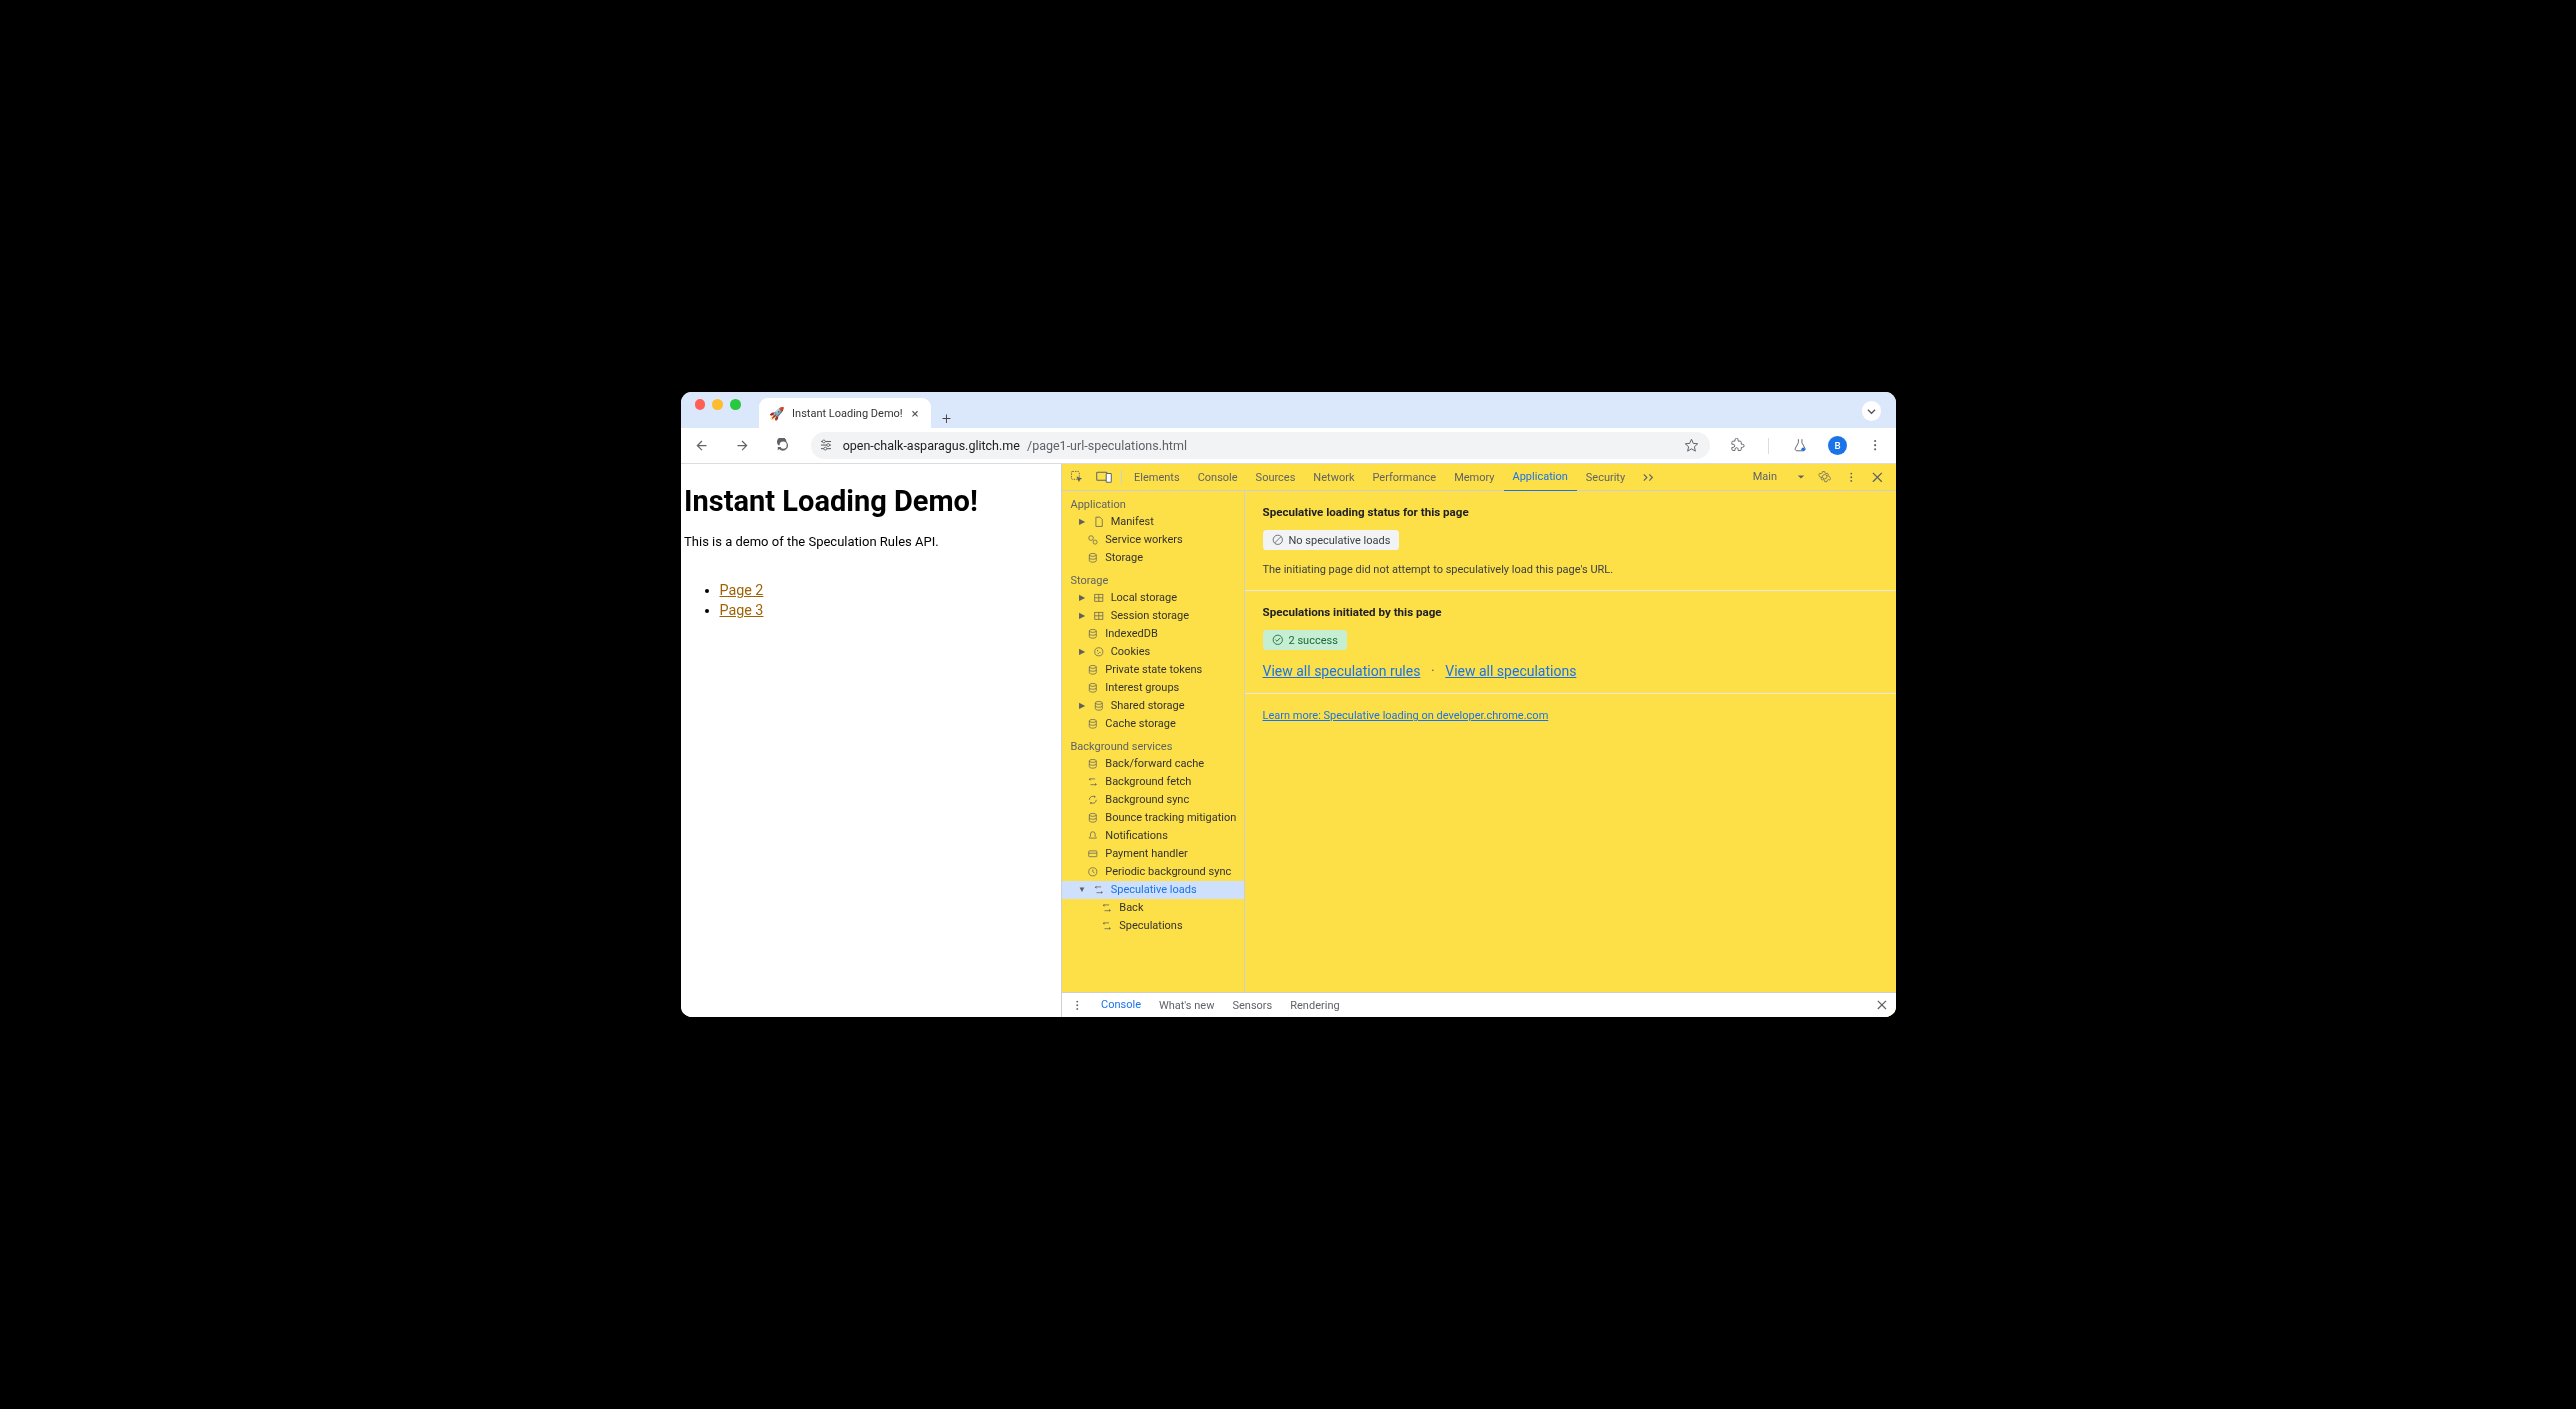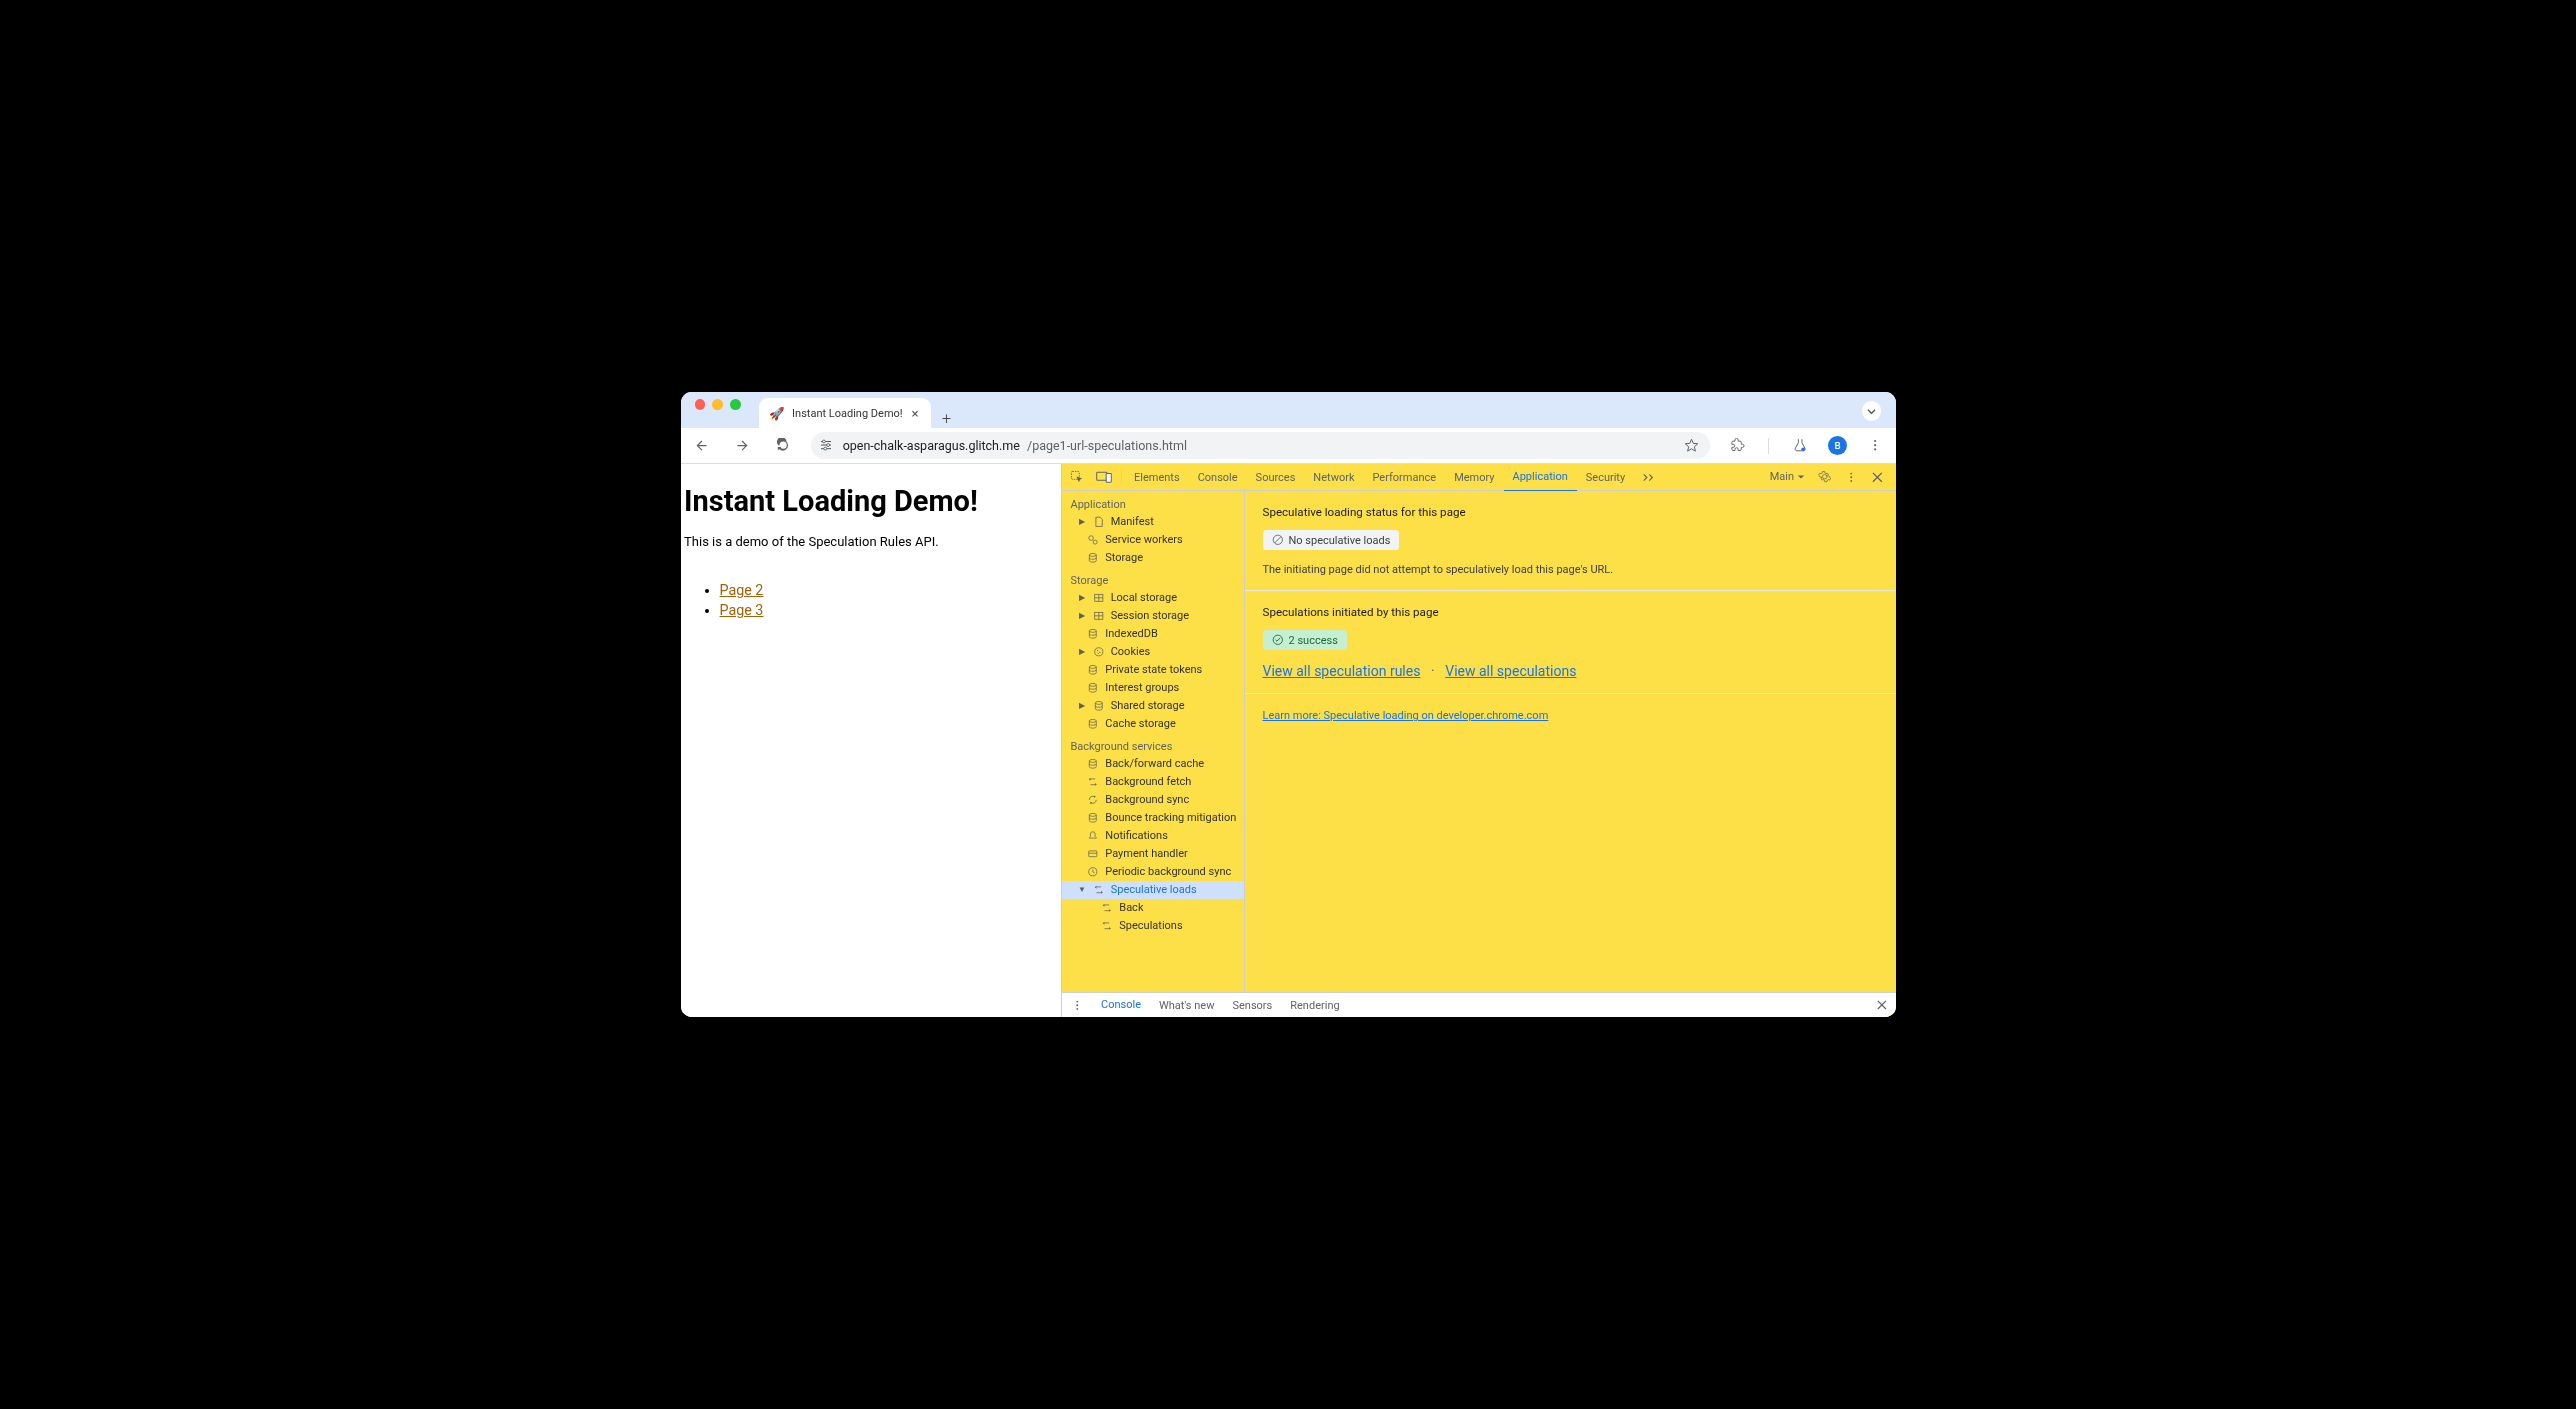--- a/index.html
+++ b/index.html
@@ -45,7 +45,7 @@
 .dt-tab{padding:0 9px;height:27px;display:flex;align-items:center;cursor:pointer;color:#5f6368}
 .dt-tab.active{color:#1a73e8;border-bottom:1.8px solid #1a73e8}
 .dt-header-right{margin-left:auto;display:flex;align-items:center;gap:3.6px;padding-right:3.6px}
-.target-sel{display:flex;align-items:center;gap:3px;padding:0 3.6px;cursor:pointer}
+.target-sel{display:flex;align-items:center;gap:20px;padding:0 3.6px;cursor:pointer}
 
 
 .dt-body{flex:1;display:flex;overflow:hidden}

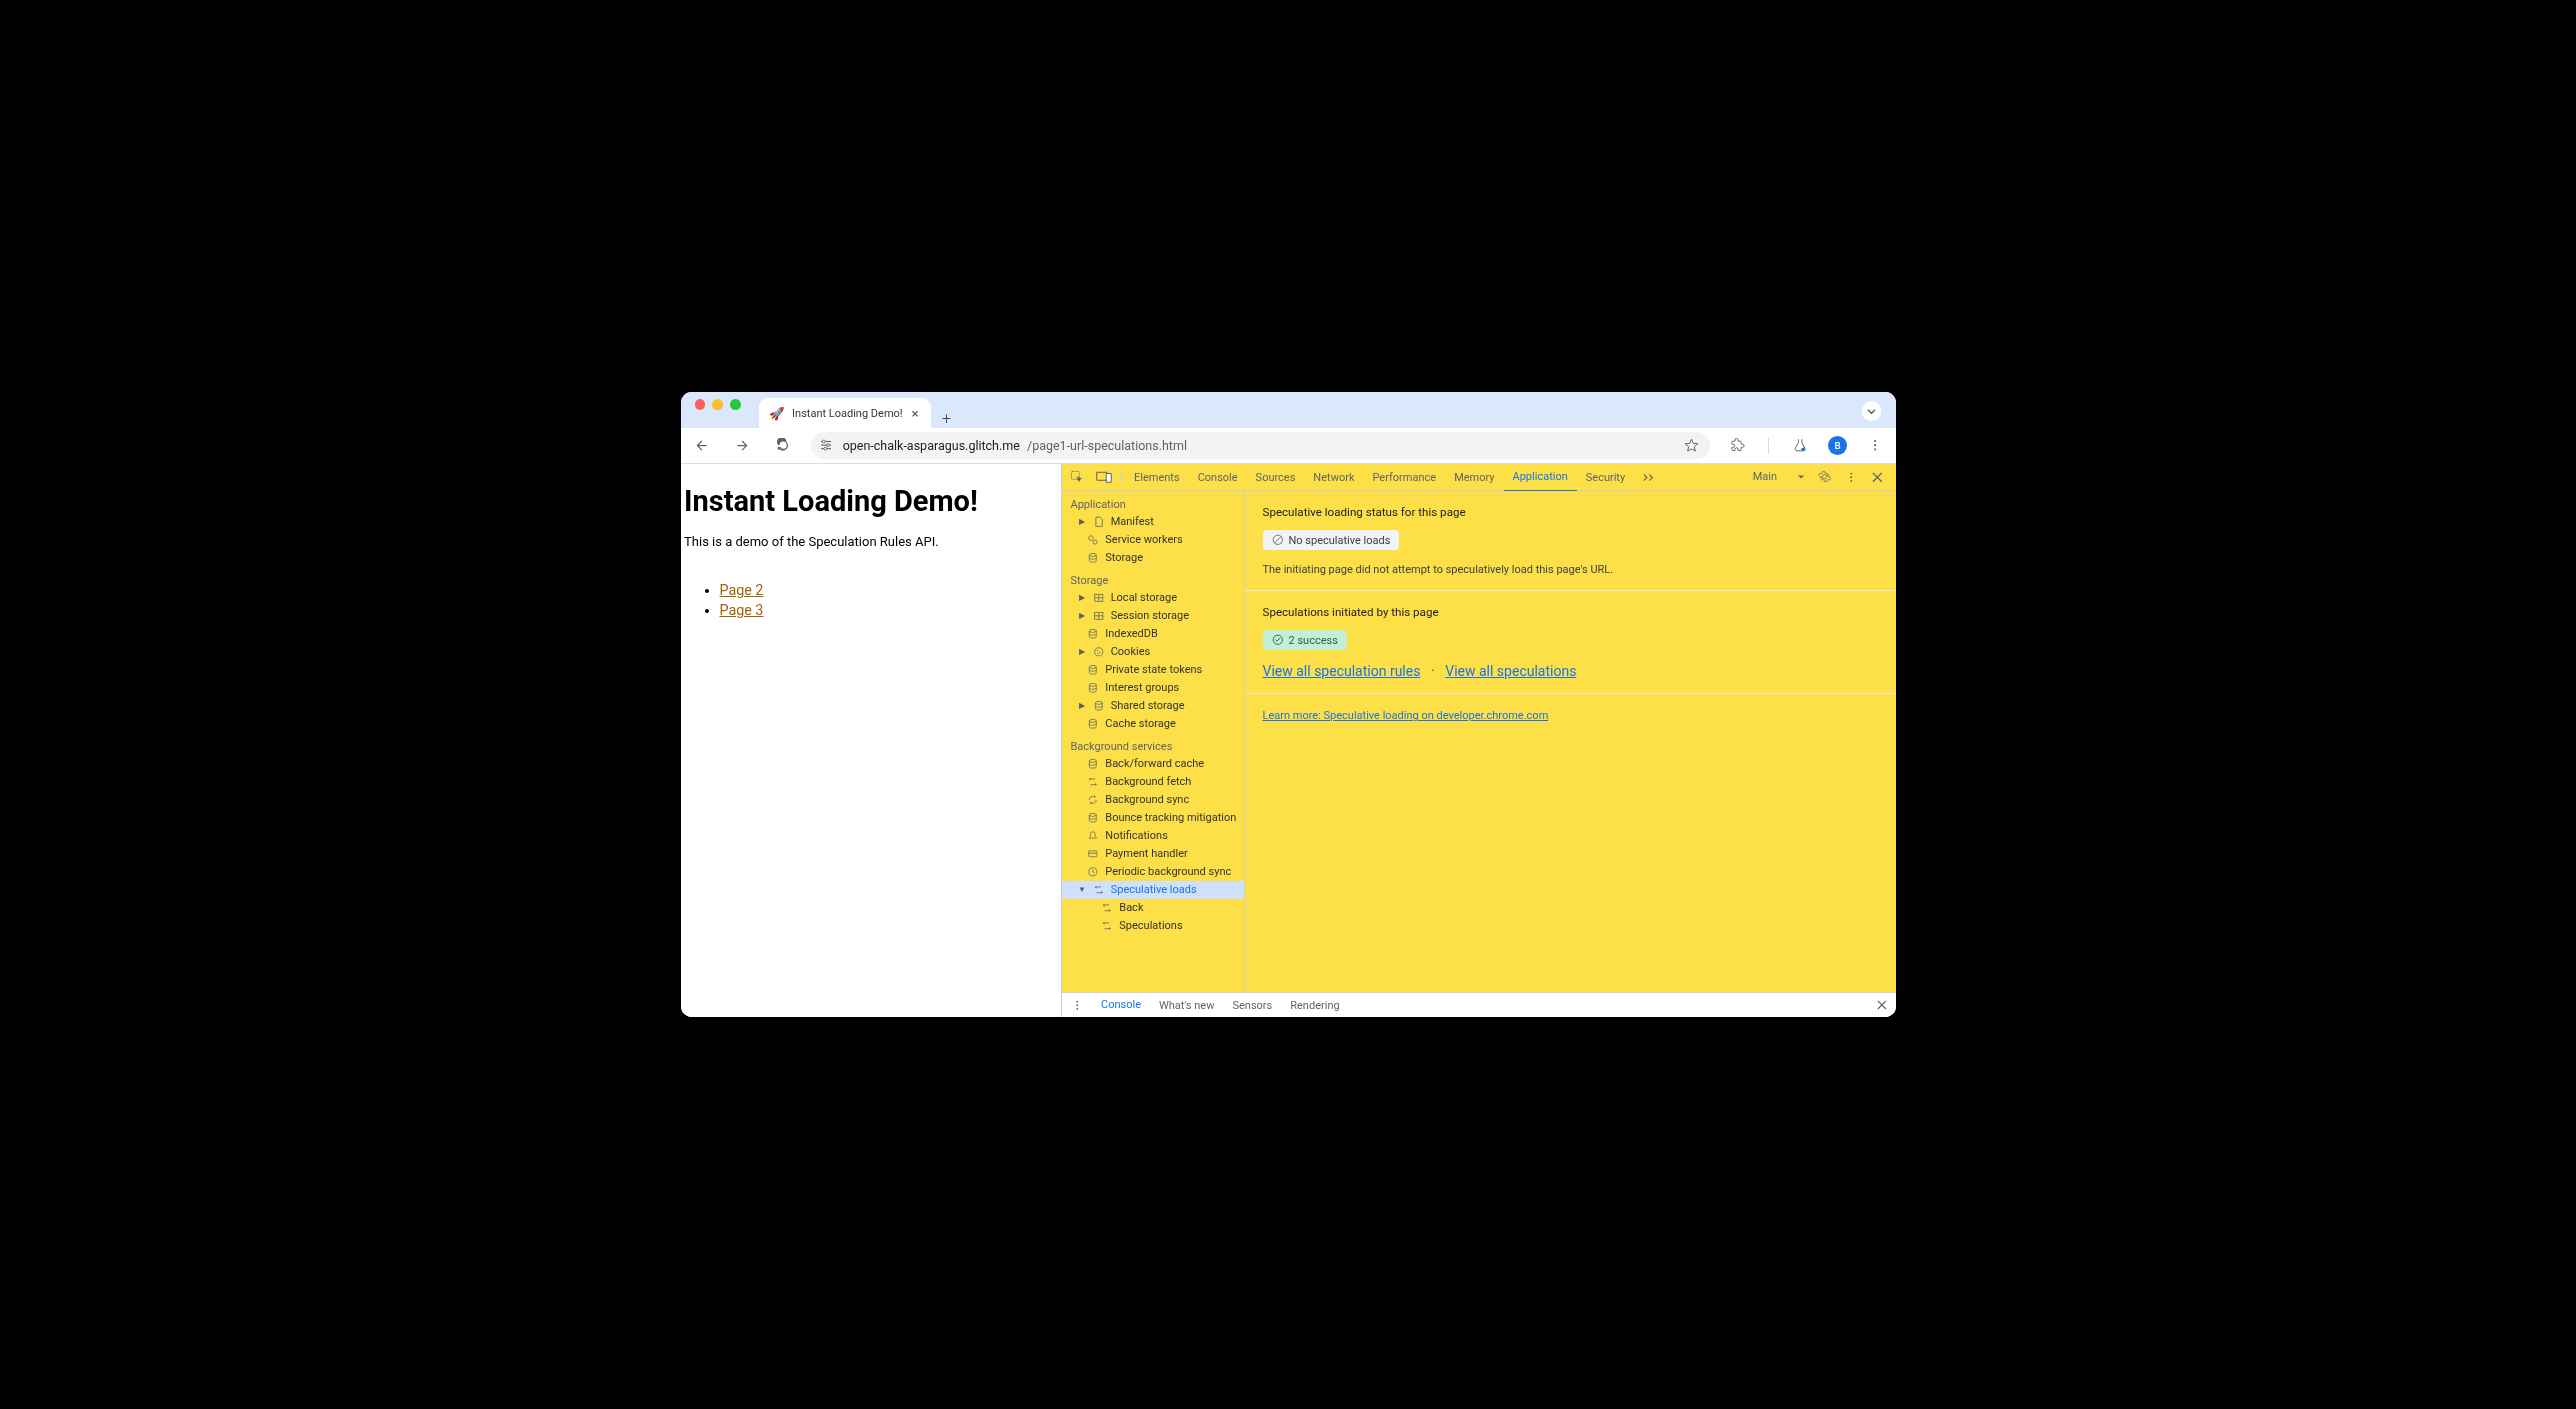--- a/index.html
+++ b/index.html
@@ -61,7 +61,7 @@
 
 .dt-main{flex:1;overflow:auto;font-size:11.6px;color:#202124}
 .panel-section{padding:14.3px 18px;border-bottom:0.9px solid #e8e8e8}
-.panel-section h3{font-size:11.6px;font-weight:400;margin-bottom:10.7px}
+.panel-section h3{font-size:11.6px;font-weight:700;margin-bottom:10.7px}
 .badge{display:inline-flex;align-items:flex-start;gap:5.4px;padding:3.6px 9px;border-radius:3.6px;font-size:11px}
 .badge.muted{background:#f1f3f4;color:#3c4043}
 .badge.success{background:#c5eed2;color:#1a6b35}

